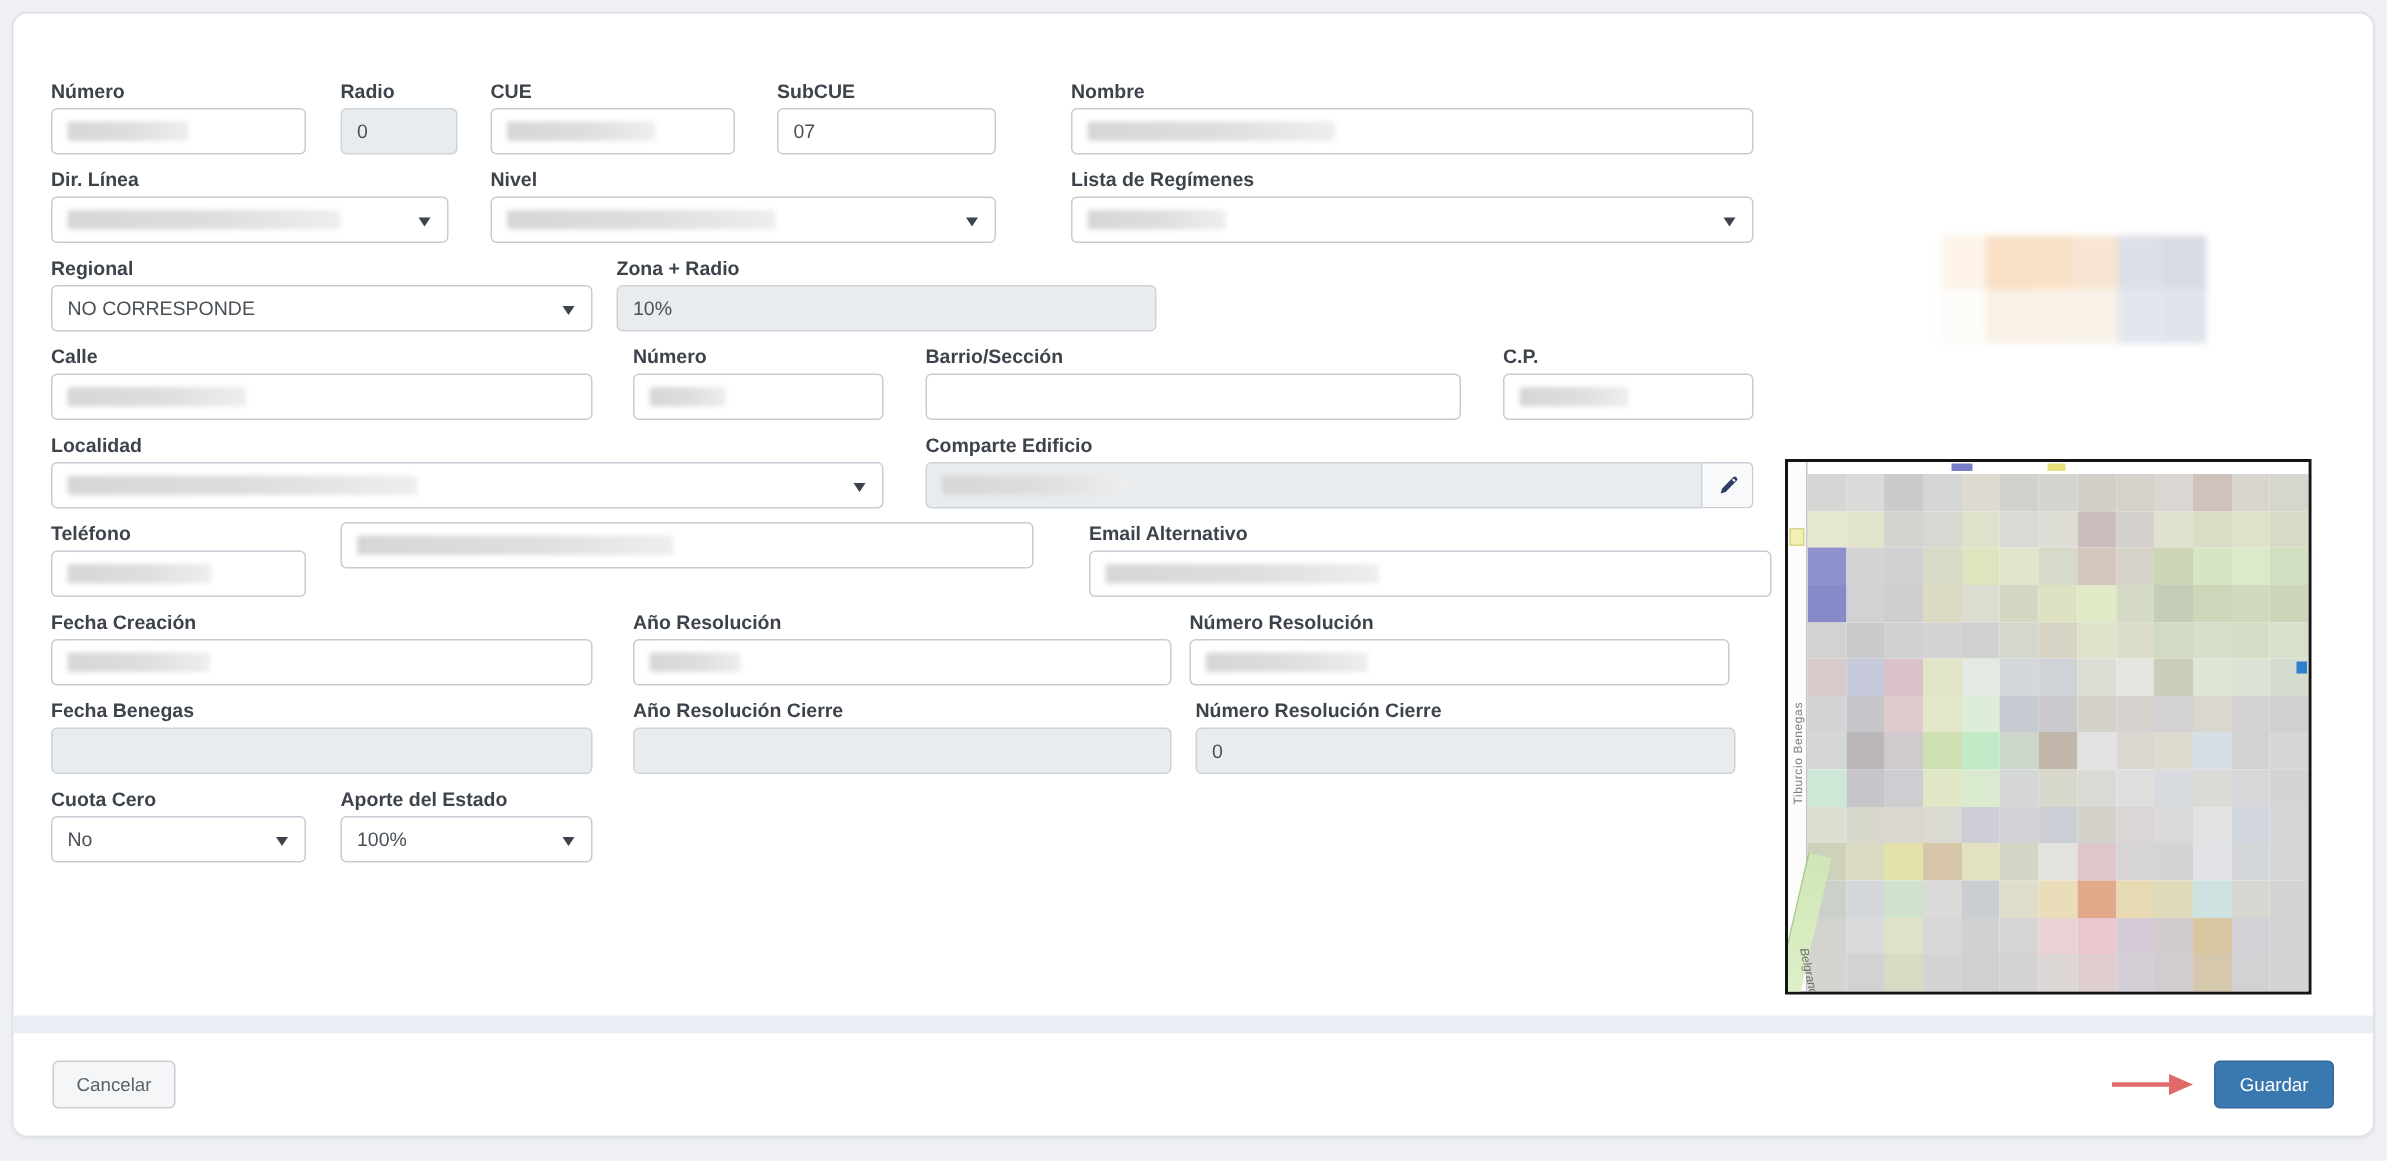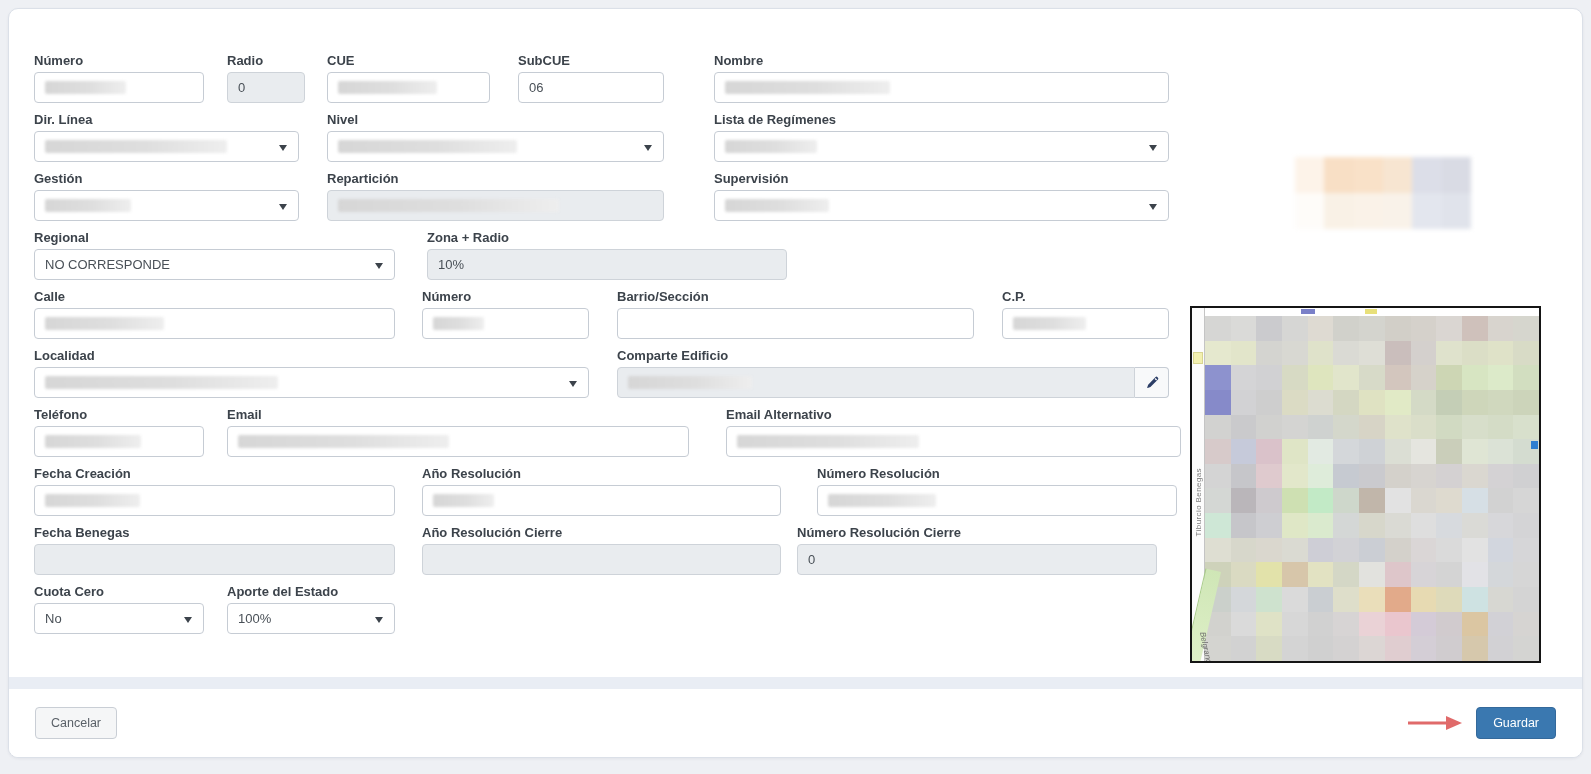--- a/index.html
+++ b/index.html
@@ -131,7 +131,7 @@
       <div class="fld" style="width:146px;margin-left:28px">
         <label>SubCUE</label>
         <div class="ctl">
-            <span>06</span>
+            <span>07</span>
           </div>
       </div>
       <div class="fld" style="width:455px;margin-left:50px">

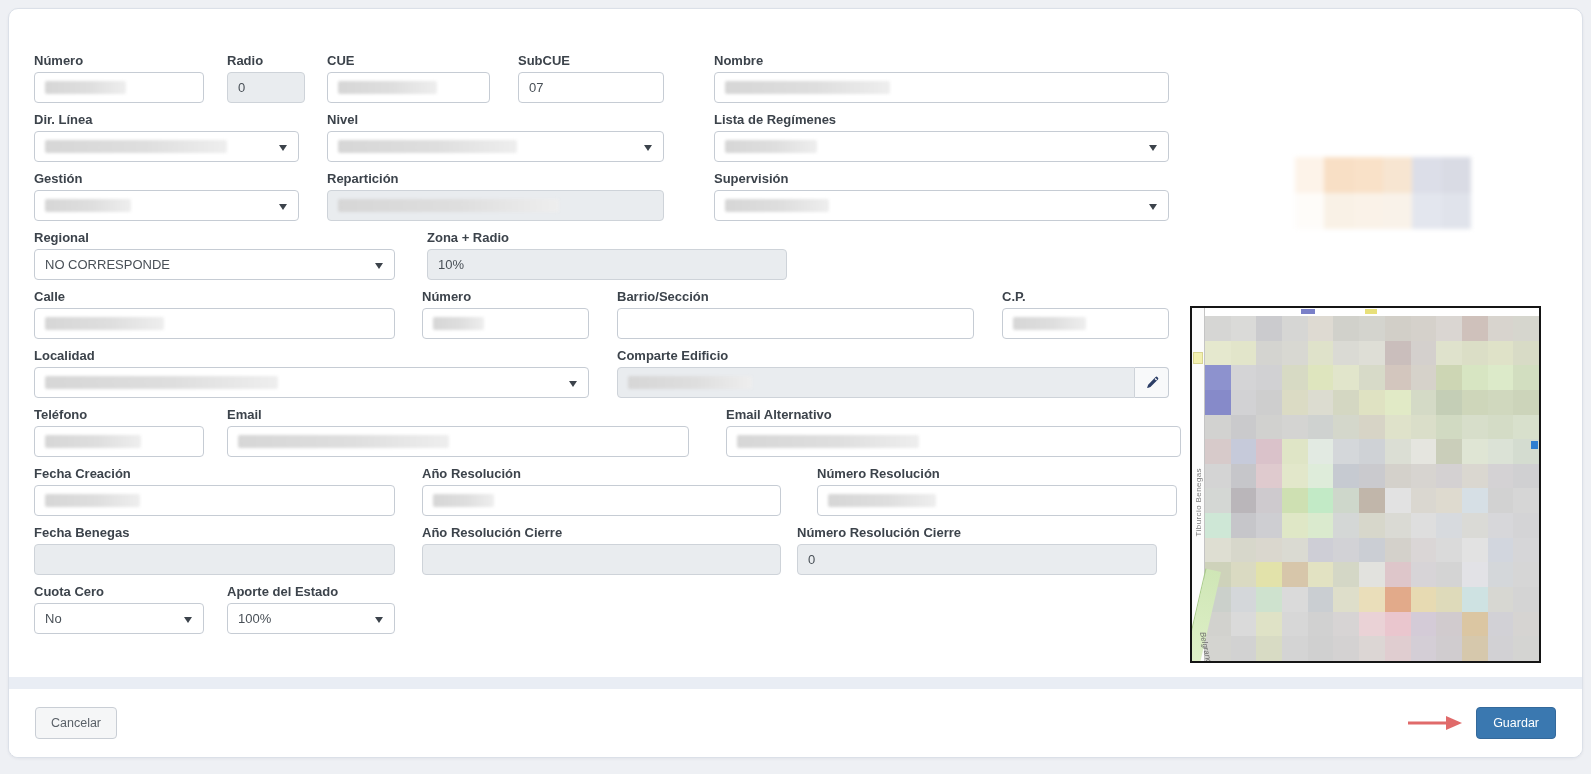--- a/index.html
+++ b/index.html
@@ -163,26 +163,6 @@
       </div>
     </div>
 
-    <div class="row">
-      <div class="fld" style="width:265px">
-        <label>Gestión</label>
-        <div class="ctl sel">
-            <span class="redact" style="width:38%"></span>
-          </div>
-      </div>
-      <div class="fld" style="width:337px;margin-left:28px">
-        <label>Repartición</label>
-        <div class="ctl dis">
-            <span class="redact" style="width:70%"></span>
-          </div>
-      </div>
-      <div class="fld" style="width:455px;margin-left:50px">
-        <label>Supervisión</label>
-        <div class="ctl sel">
-            <span class="redact" style="width:25%"></span>
-          </div>
-      </div>
-    </div>
 
     <div class="row">
       <div class="fld" style="width:361px">

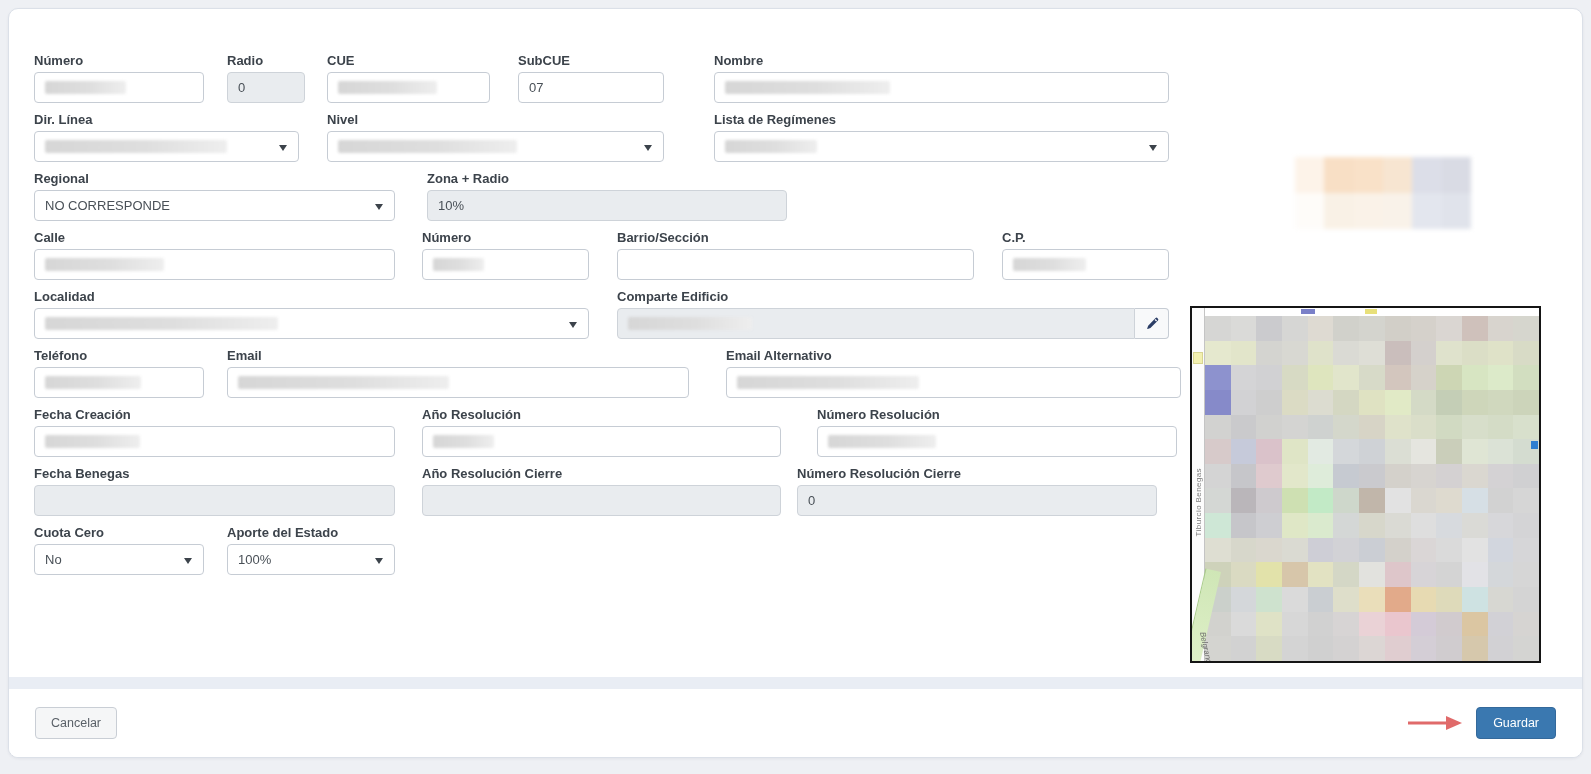--- a/index.html
+++ b/index.html
@@ -171,7 +171,7 @@
             <span>NO CORRESPONDE</span>
           </div>
       </div>
-      <div class="fld" style="width:360px;margin-left:32px">
+      <div class="fld" style="width:360px;margin-left:16px">
         <label>Zona + Radio</label>
         <div class="ctl dis">
             <span>10%</span>

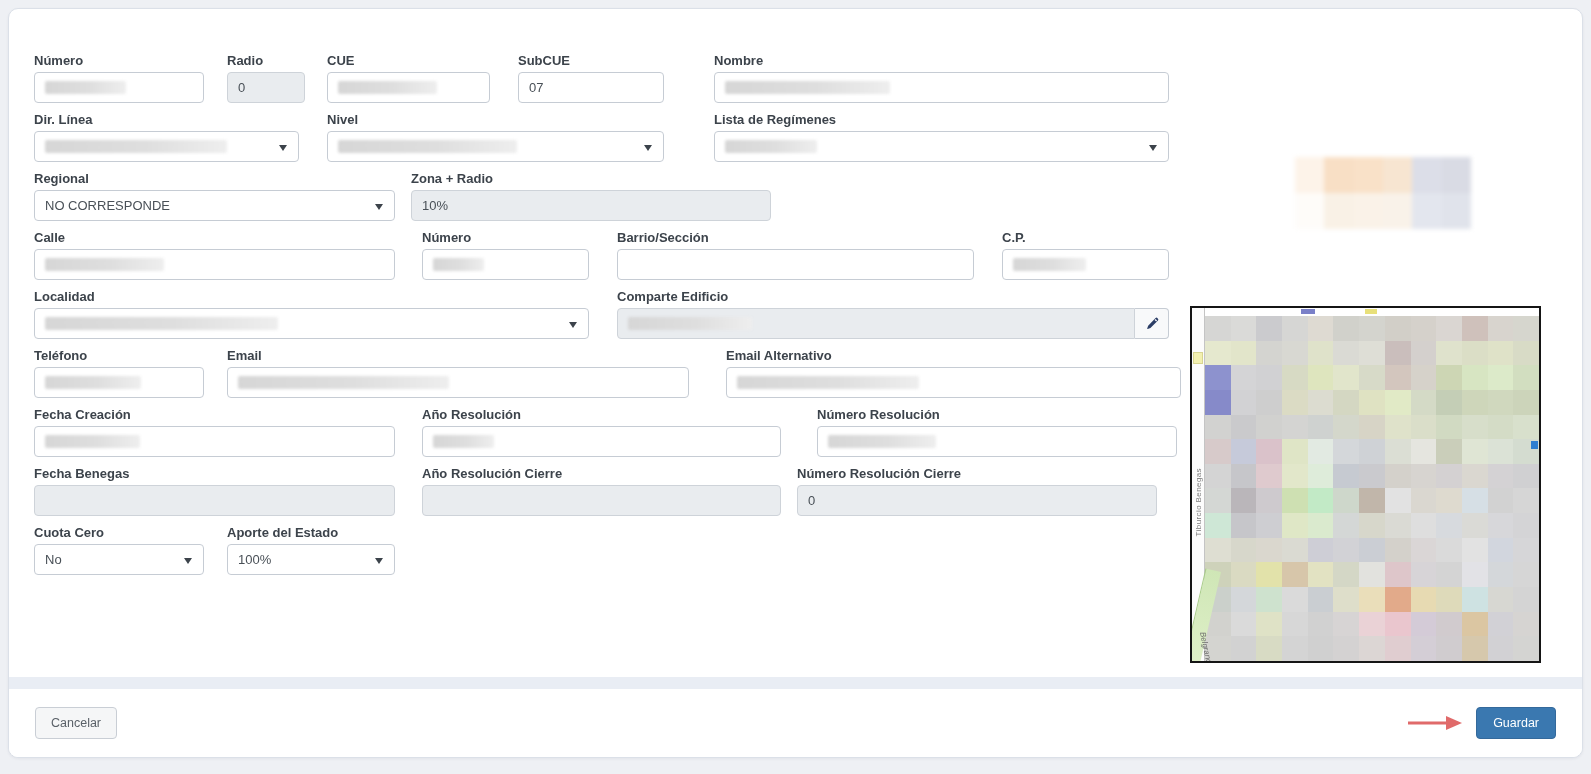--- a/index.html
+++ b/index.html
@@ -234,7 +234,6 @@
           </div>
       </div>
       <div class="fld" style="width:462px;margin-left:23px">
-        <label>Email</label>
         <div class="ctl">
             <span class="redact" style="width:48%"></span>
           </div>

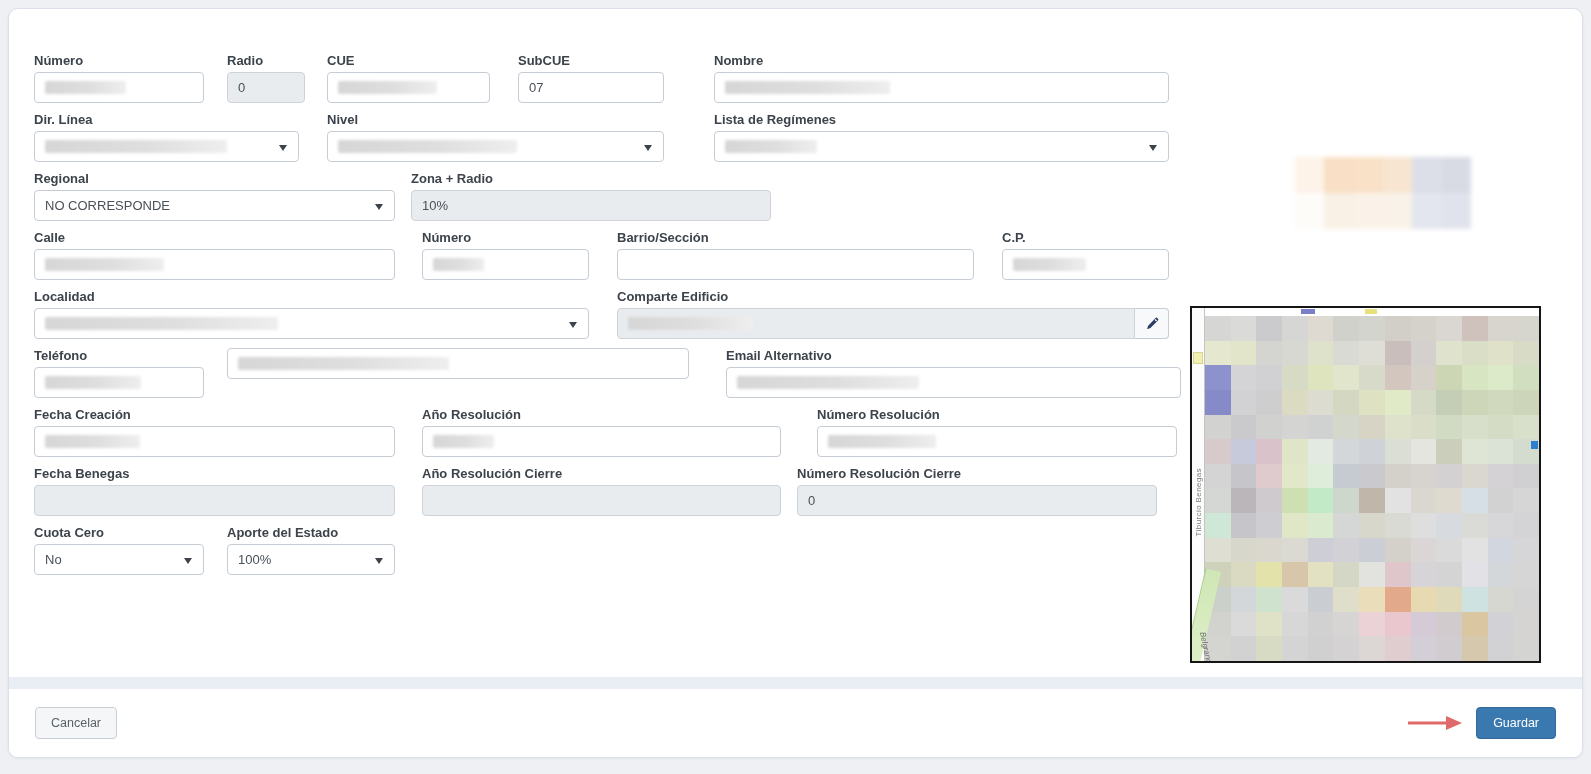--- a/index.html
+++ b/index.html
@@ -259,7 +259,7 @@
             <span class="redact" style="width:18%"></span>
           </div>
       </div>
-      <div class="fld" style="width:360px;margin-left:36px">
+      <div class="fld" style="width:360px;margin-left:12px">
         <label>Número Resolución</label>
         <div class="ctl">
             <span class="redact" style="width:32%"></span>

